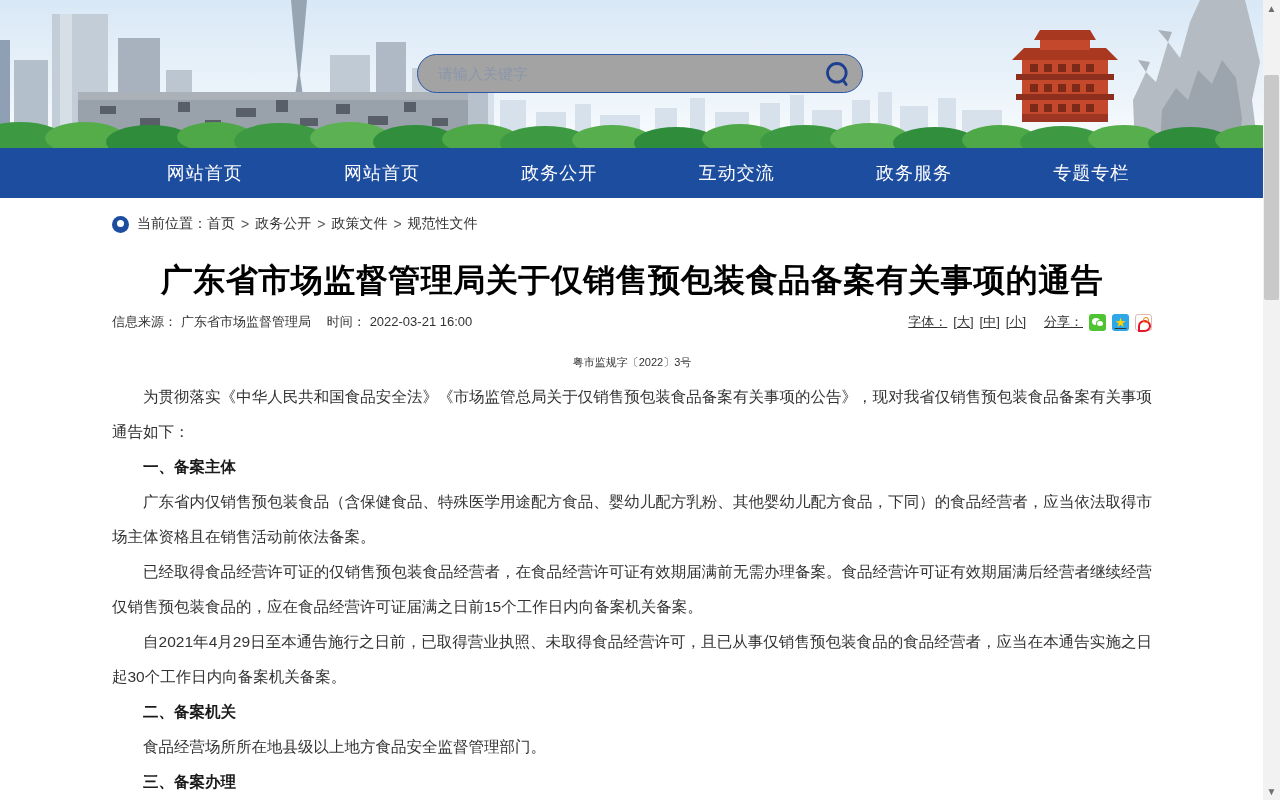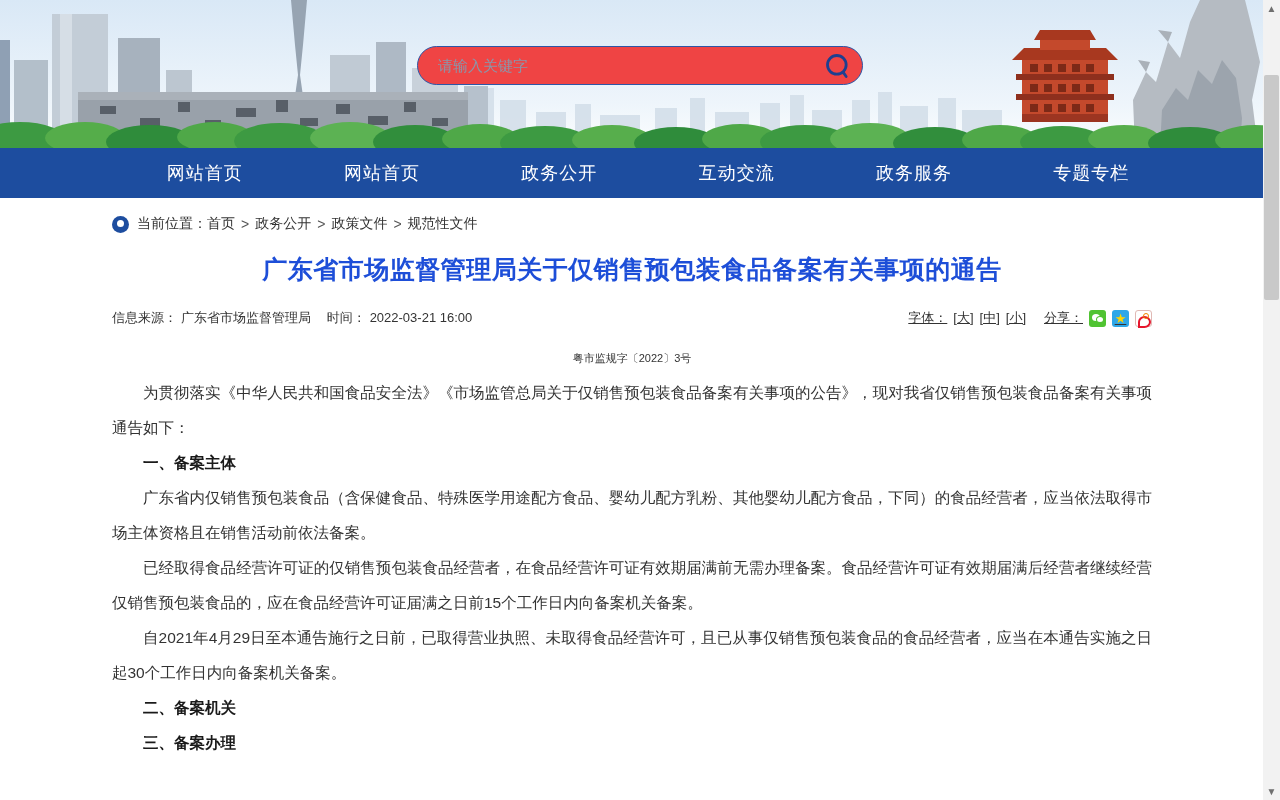--- a/index.html
+++ b/index.html
@@ -9,8 +9,8 @@
   
   .banner { position:relative; width:100%; height:148px; overflow:hidden; }
   .banner svg { display:block; width:100%; height:148px; }
-  .search-pill { position:absolute; top:46px; left:50%; transform:translateX(-50%);
-    width:446px; height:39px; background:#ef4444; border:1px solid #2d56a6;
+  .search-pill { position:absolute; top:54px; left:50%; transform:translateX(-50%);
+    width:446px; height:39px; background:#a3a3a3; border:1px solid #2d56a6;
     border-radius:20px; display:flex; align-items:center; padding:0 10px 0 20px; }
   .search-pill input { flex:1; border:none; outline:none; font-size:15px;
     color:#333; background:transparent; font-family:inherit; }

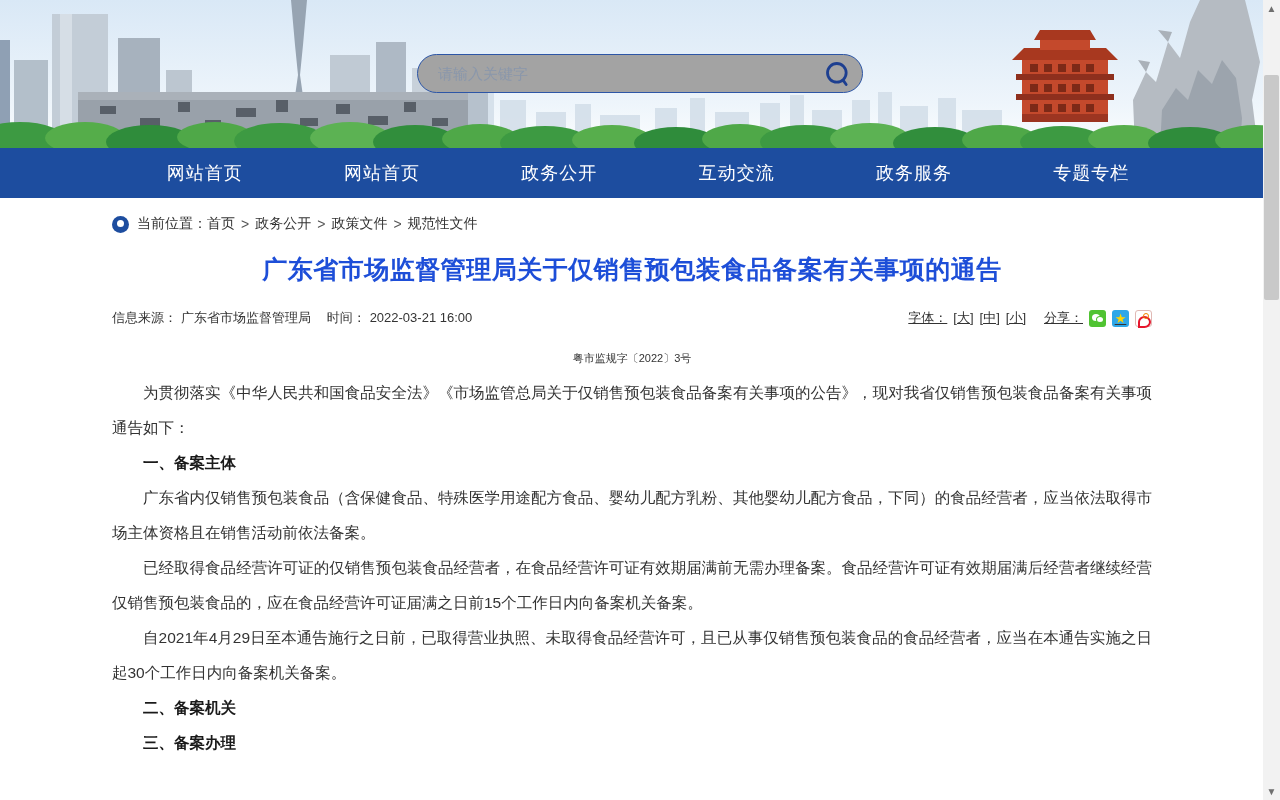--- a/index.html
+++ b/index.html
@@ -35,8 +35,8 @@
   .crumb-sep { margin:0 6px; color:#555; }
   .crumb-link { color:#333; cursor:pointer; }
 
-  .article-title { margin-top:20px; text-align:center; font-size:25px; font-weight:bold;
-    color:#1d4ed8; letter-spacing:0.5px; }
+  .article-title { margin-top:26px; text-align:center; font-size:32px; font-weight:bold;
+    color:#000000; letter-spacing:0.5px; }
 
   .meta-row { margin-top:23px; display:flex; justify-content:space-between;
     align-items:center; font-size:13px; color:#333; }

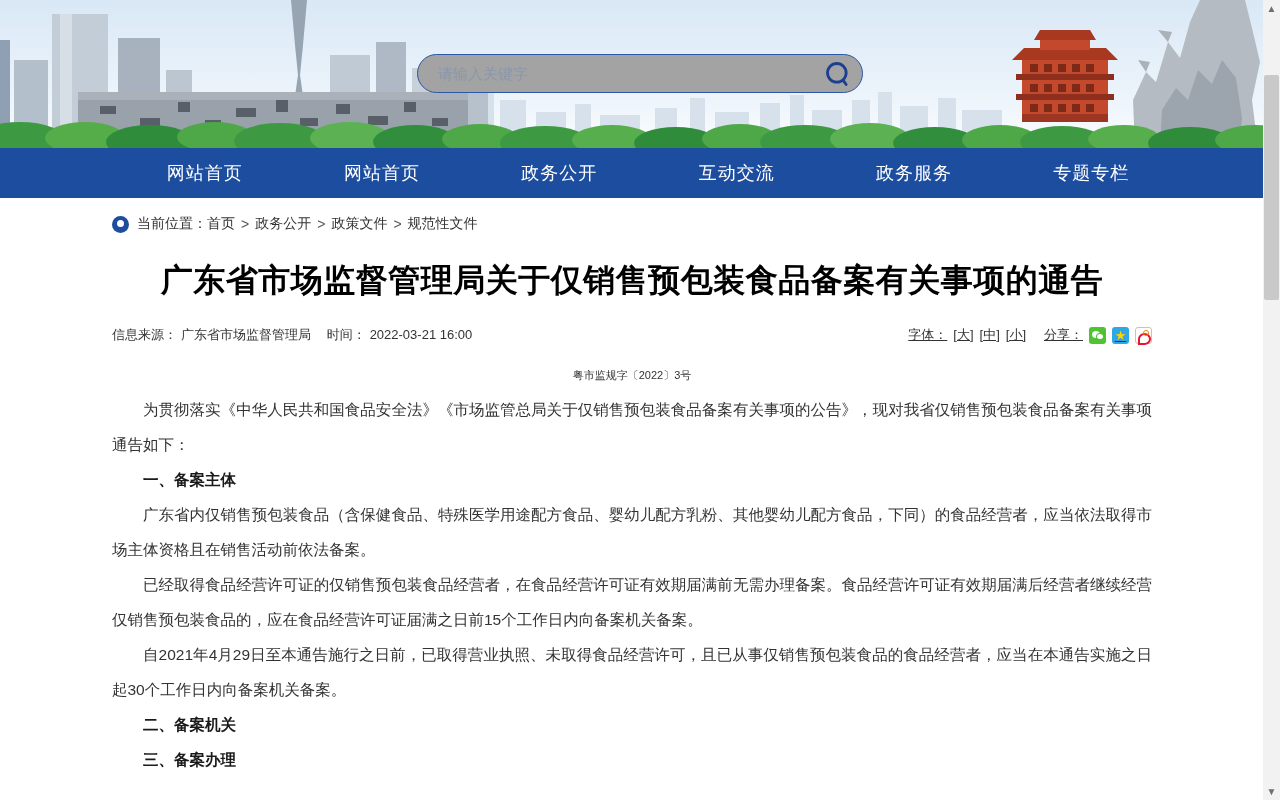--- a/index.html
+++ b/index.html
@@ -38,7 +38,7 @@
   .article-title { margin-top:26px; text-align:center; font-size:32px; font-weight:bold;
     color:#000000; letter-spacing:0.5px; }
 
-  .meta-row { margin-top:23px; display:flex; justify-content:space-between;
+  .meta-row { margin-top:10px; display:flex; justify-content:space-between;
     align-items:center; font-size:13px; color:#333; }
   .meta-left span { margin-right:4px; }
   .meta-right { display:flex; align-items:center; gap:6px;text-decoration:underline; }

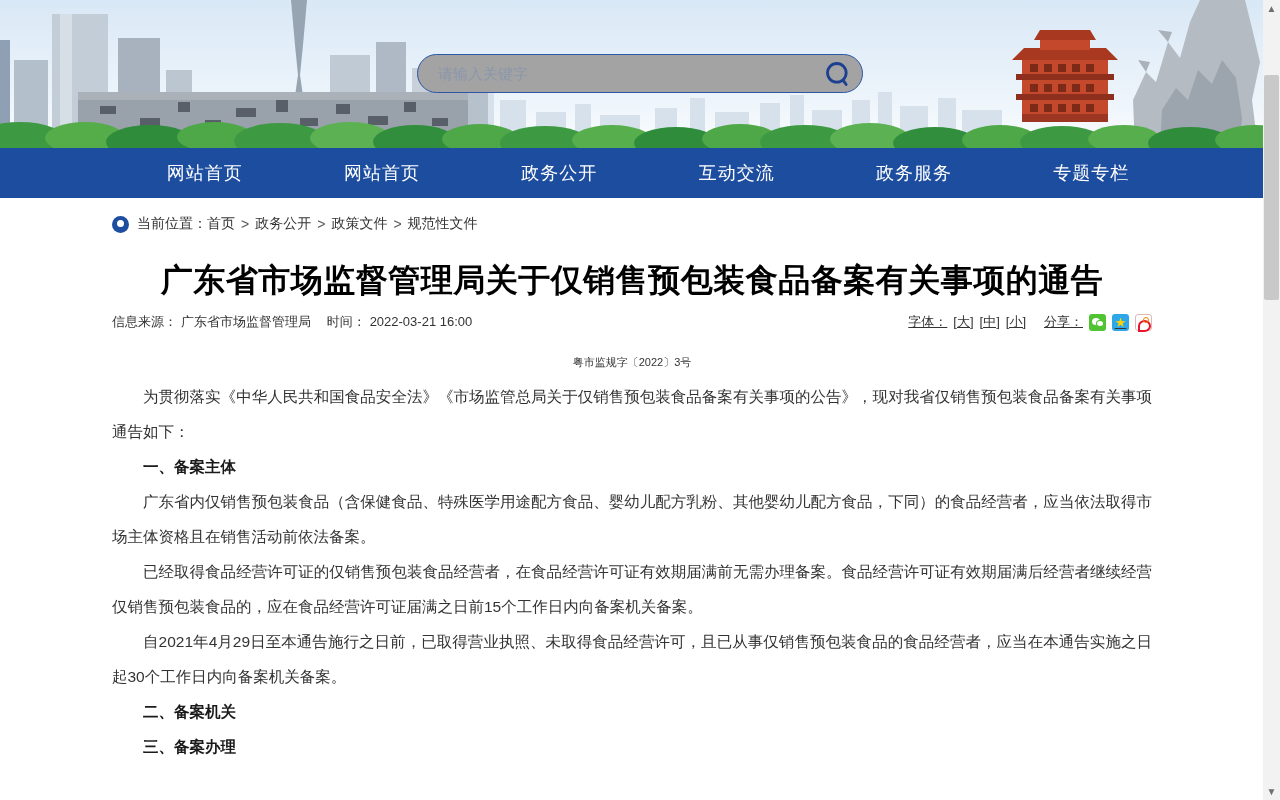--- a/index.html
+++ b/index.html
@@ -266,6 +266,7 @@
     <p>已经取得食品经营许可证的仅销售预包装食品经营者，在食品经营许可证有效期届满前无需办理备案。食品经营许可证有效期届满后经营者继续经营仅销售预包装食品的，应在食品经营许可证届满之日前15个工作日内向备案机关备案。</p>
     <p>自2021年4月29日至本通告施行之日前，已取得营业执照、未取得食品经营许可，且已从事仅销售预包装食品的食品经营者，应当在本通告实施之日起30个工作日内向备案机关备案。</p>
     <p class="heading">二、备案机关</p>
+    <p>食品经营场所所在地县级以上地方食品安全监督管理部门。</p>
     <p class="heading">三、备案办理</p>
 
   </div>

